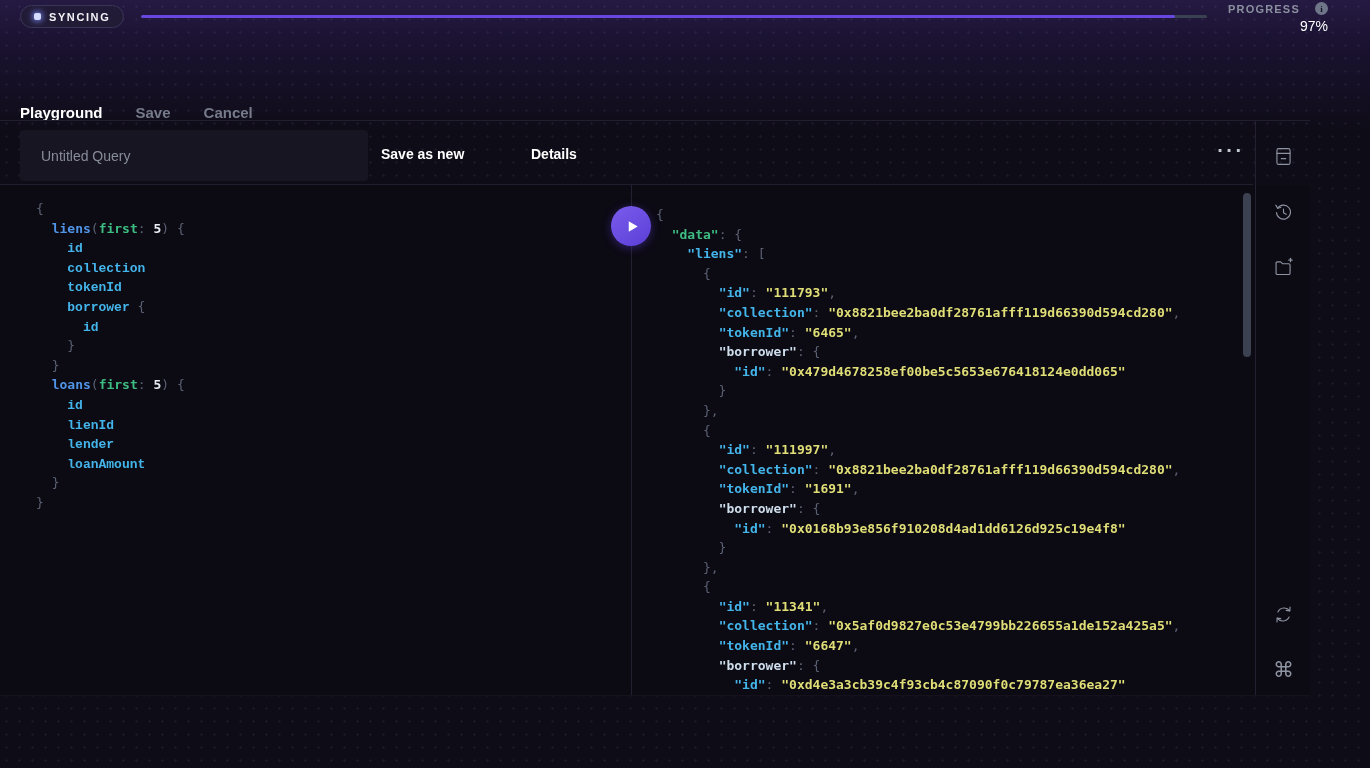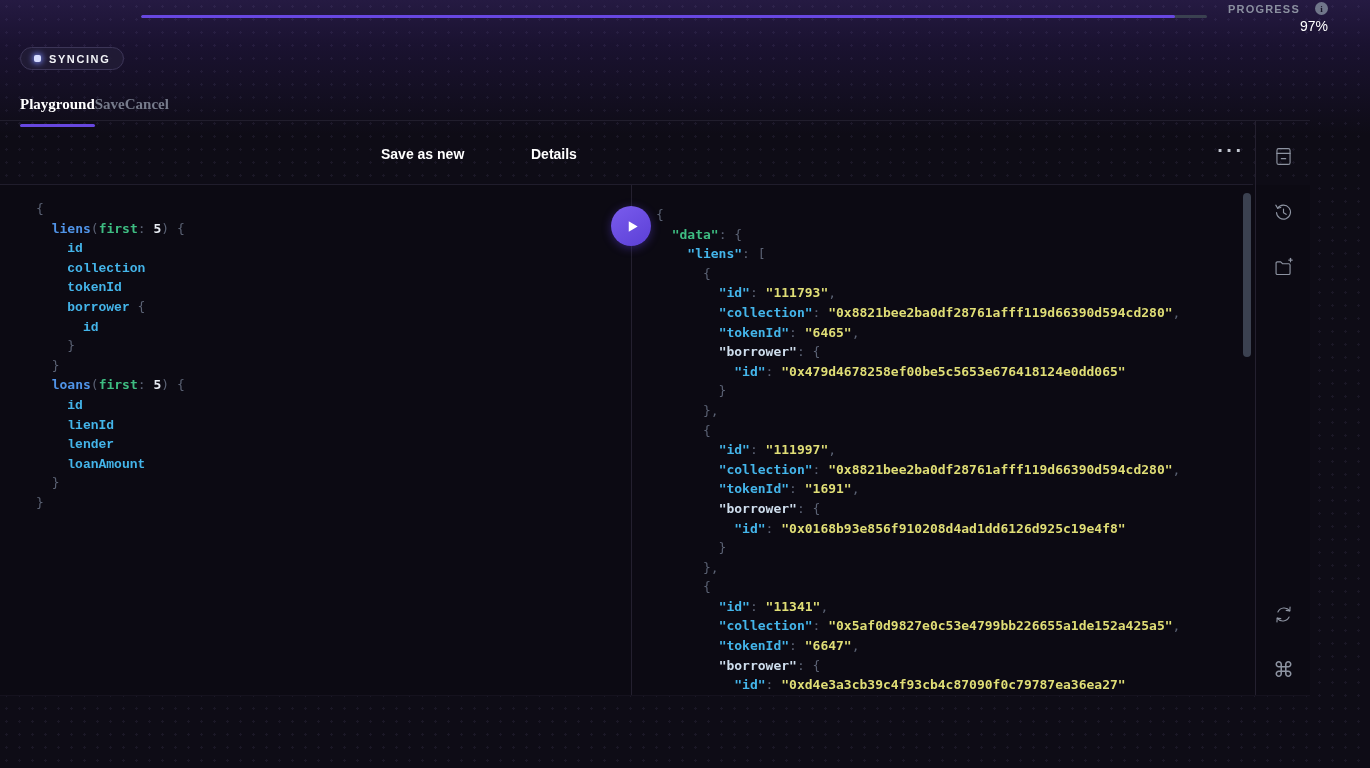--- a/index.html
+++ b/index.html
@@ -26,7 +26,6 @@
     display:flex;align-items:center;gap:8px;padding:0 13px;
     background:rgba(34,28,54,.85);border:1px solid #3c3557;border-radius:12px;
     box-sizing:border-box;
-    margin-top:42px;
   }
   .sync-dot{width:7px;height:7px;border-radius:2px;background:#d6dcff;
     box-shadow:0 0 6px 1px #7b8cff;}

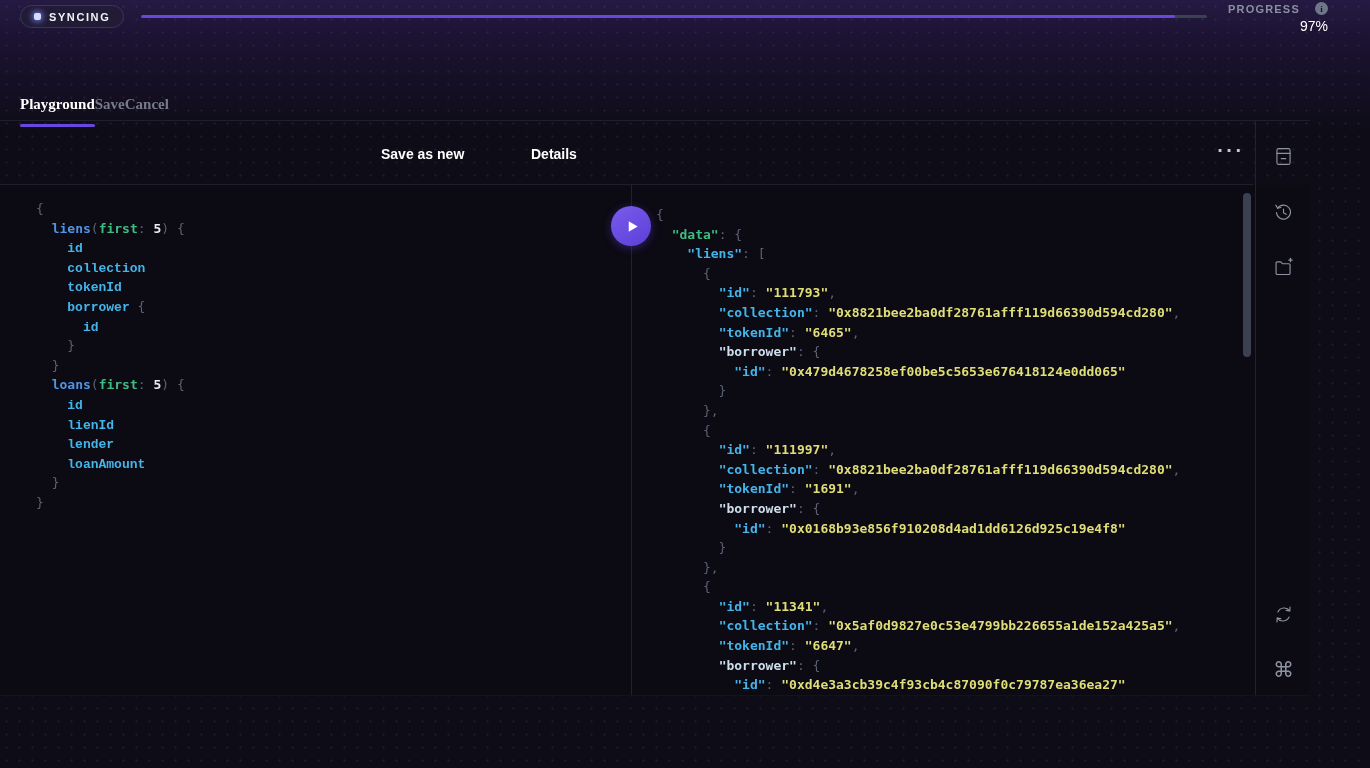--- a/index.html
+++ b/index.html
@@ -46,7 +46,7 @@
   .progress-value{margin-top:3px;font-size:14px;color:#ffffff;text-align:right;}
 
   
-  .tabs{position:absolute;left:20px;top:96px;display:flex;font-family:Liberation Serif, serif;}
+  .tabs{position:absolute;left:20px;top:104px;display:flex;gap:33px;}
   .tab{font-size:15px;font-weight:700;color:#767b8b;position:relative;padding-bottom:14px;cursor:pointer;}
   .tab.active{color:#ffffff;}
   .tab.active::after{

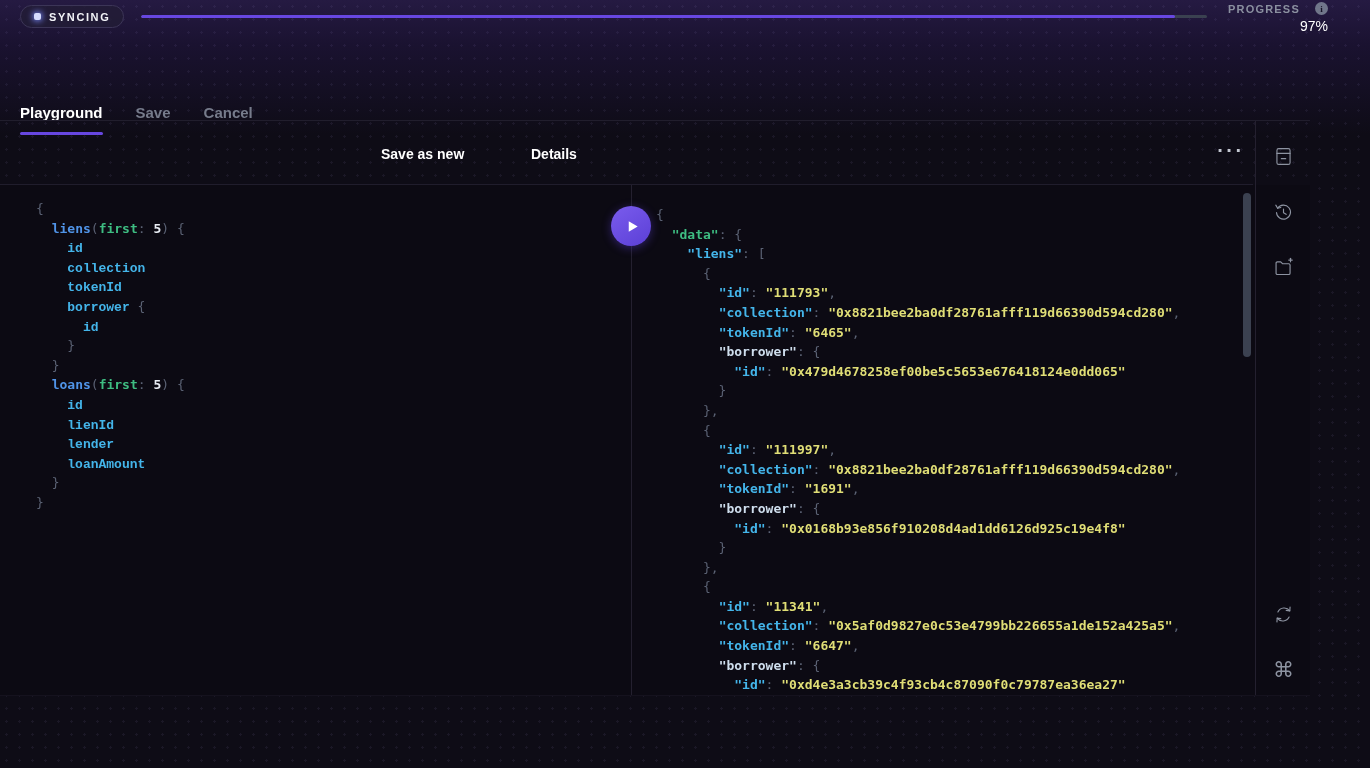--- a/index.html
+++ b/index.html
@@ -160,6 +160,7 @@
     </nav>
     <div class="tabs-border"></div>
 
+    <input class="query-name" type="text" placeholder="Untitled Query" style="">
     <button class="text-btn btn-save">Save as new</button>
     <button class="text-btn btn-cancel">Details</button>
     <button class="more-btn">···</button>

